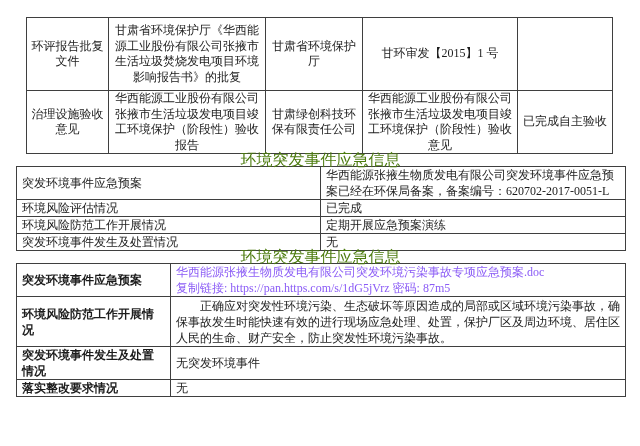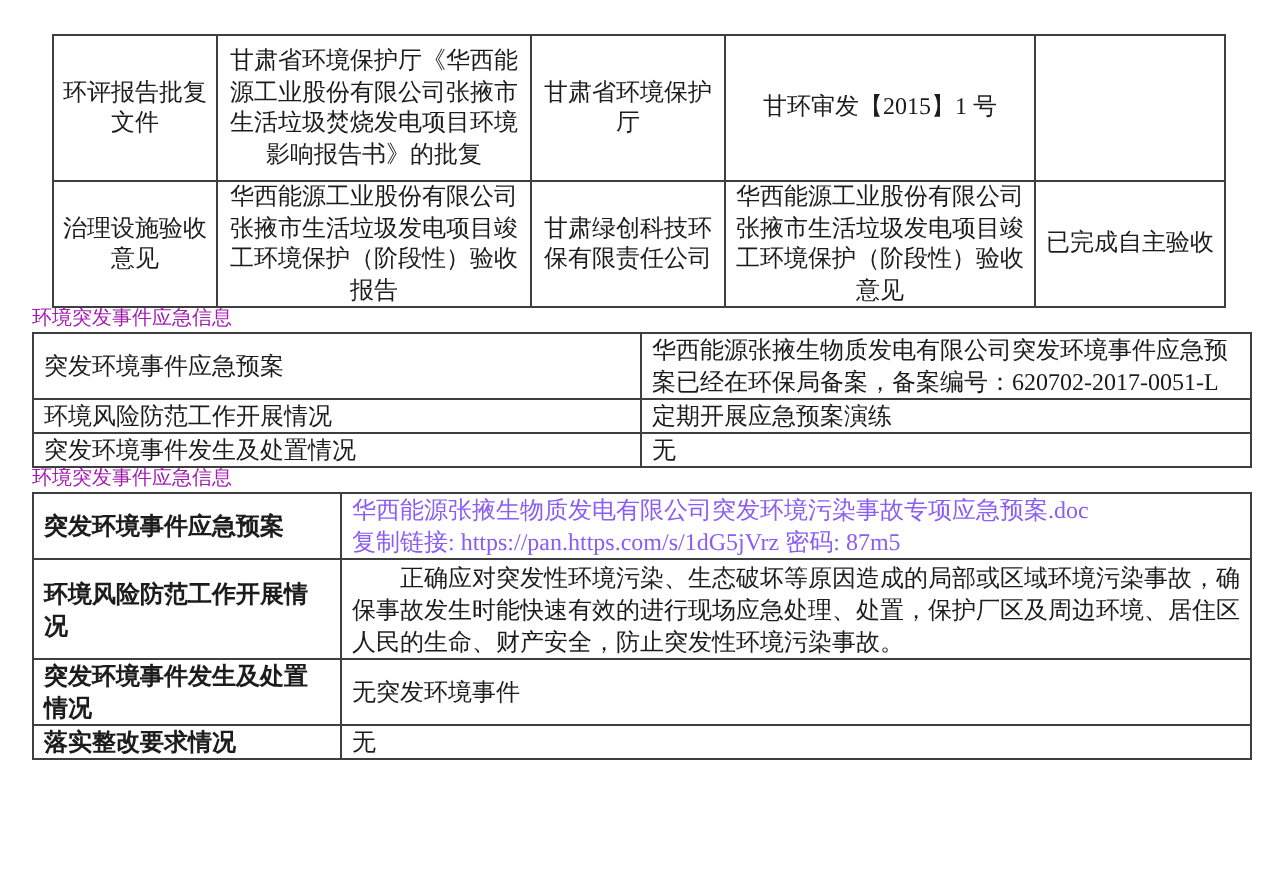--- a/index.html
+++ b/index.html
@@ -32,7 +32,7 @@
   .t3 .lbl{font-weight:bold;}
   .sec-title{
     width:609px;margin-left:16px;height:12px;line-height:12.5px;
-    font-size:10px;color:#a21caf;
+    text-align:center;font-size:16px;color:#4d7c0f;
   }
   .al{text-align:left;}
   .ac{text-align:center;}

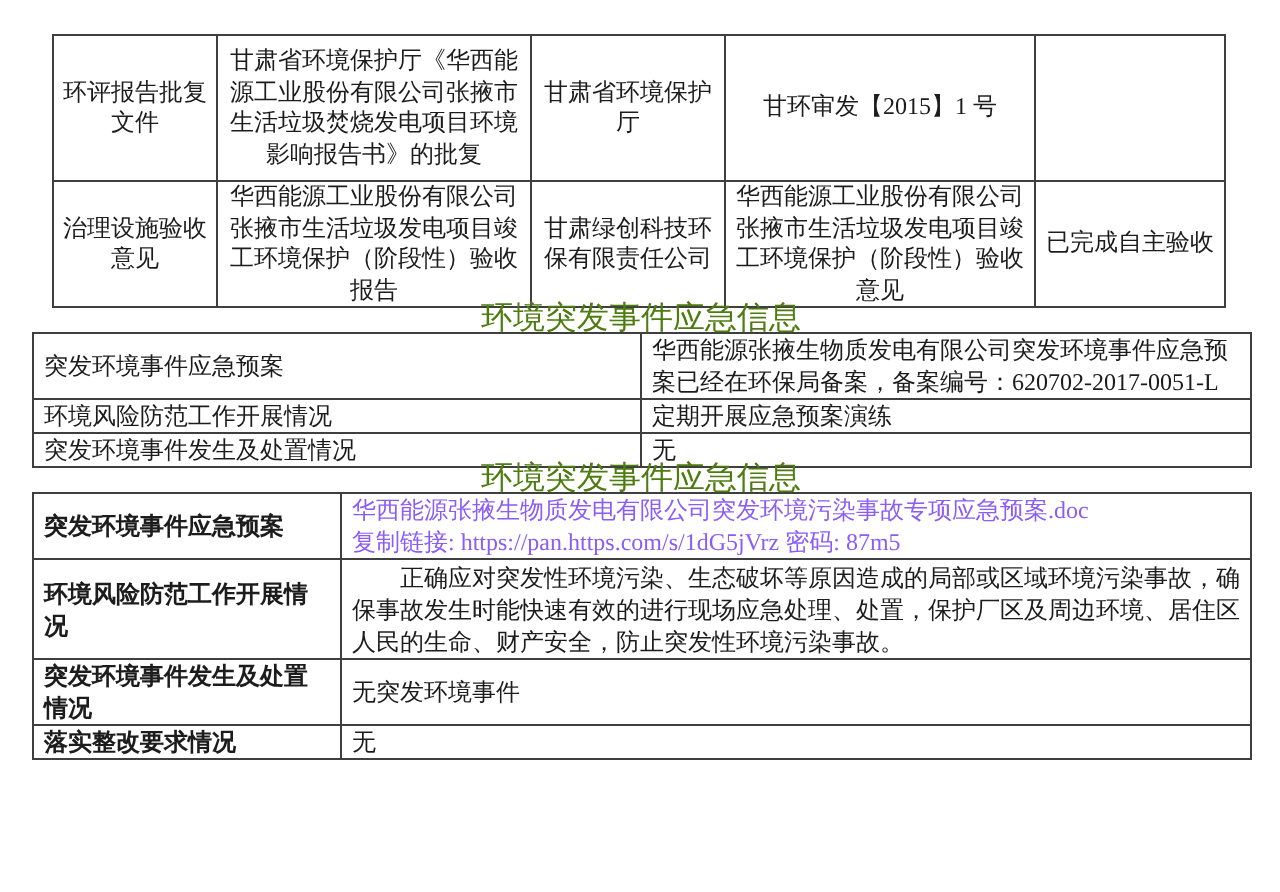--- a/index.html
+++ b/index.html
@@ -84,6 +84,10 @@
       <td class="al">华西能源张掖生物质发电有限公司突发环境事件应急预案已经在环保局备案，备案编号：620702-2017-0051-L</td>
     </tr>
     <tr class="rshort">
+      <td class="al">环境风险评估情况</td>
+      <td class="al">已完成</td>
+    </tr>
+    <tr class="rshort">
       <td class="al">环境风险防范工作开展情况</td>
       <td class="al">定期开展应急预案演练</td>
     </tr>

